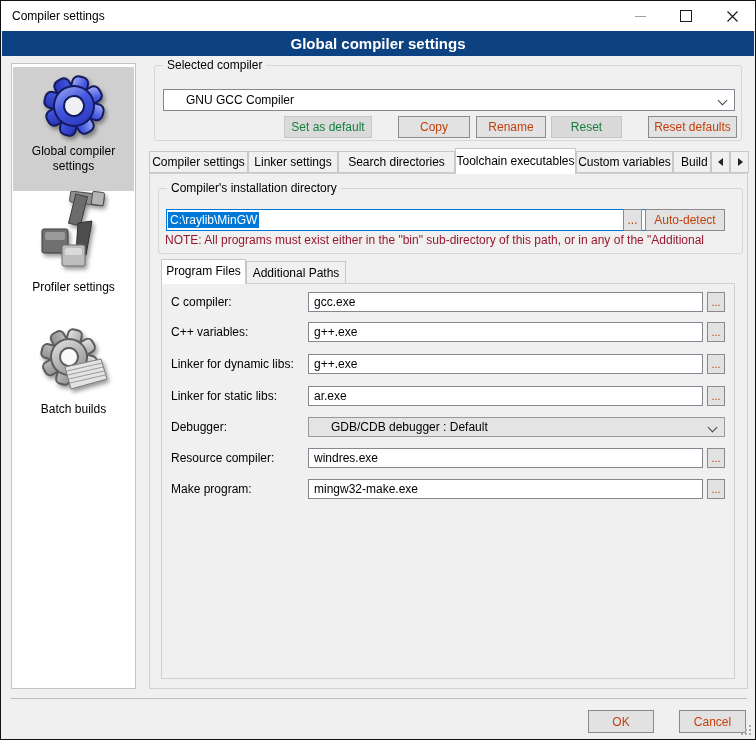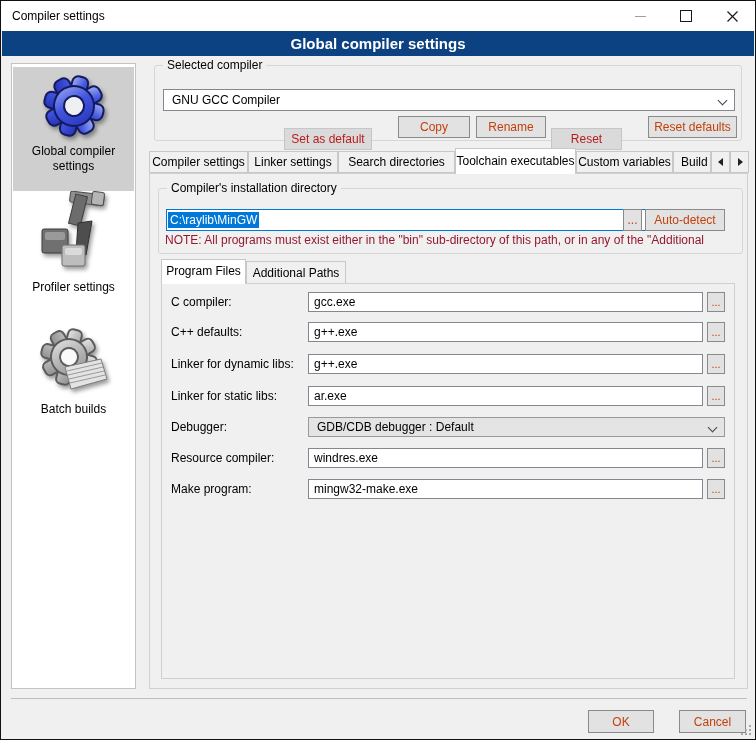--- a/index.html
+++ b/index.html
@@ -39,7 +39,7 @@
        box-sizing:border-box;text-align:center;cursor:pointer;}
   .btn.disabled{background:#dadada;border-color:#c6c6c6;color:#b91c1c;cursor:default;margin-top:12px;}
   .combo{position:absolute;box-sizing:border-box;border:1px solid #828790;background:#fff;
-         height:22px;line-height:20px;padding-left:8px;cursor:pointer;}
+         height:22px;line-height:20px;padding-left:22px;cursor:pointer;}
   .combo.gray{background:#e4e4e4;border-color:#999;}
   .chev{position:absolute;right:7px;top:50%;margin-top:-3px;width:8px;height:8px;}
   .chev:before{content:"";position:absolute;left:0;top:0;width:6px;height:6px;

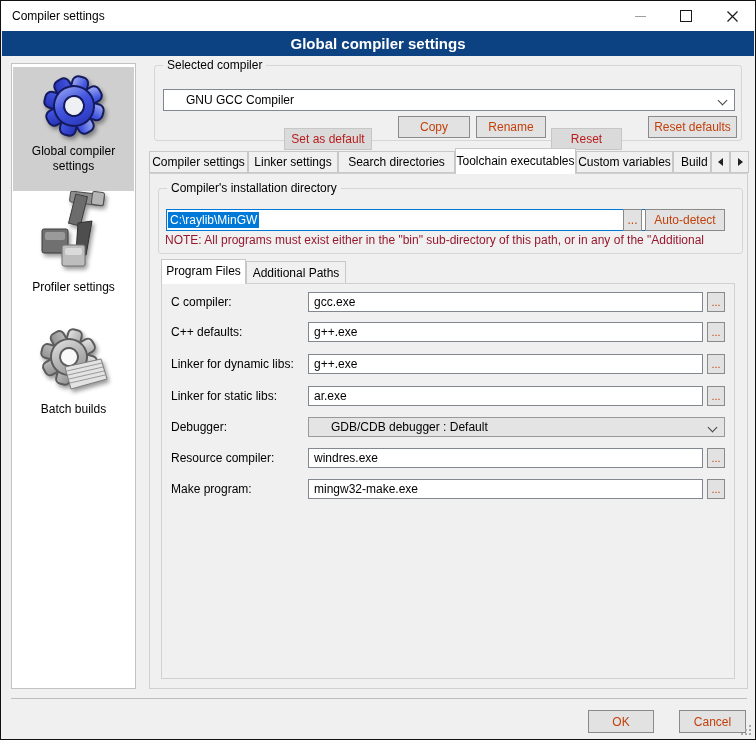--- a/index.html
+++ b/index.html
@@ -37,7 +37,7 @@
   .btn{position:absolute;height:22px;background:#e2e2e2;border:1px solid #8a8a8a;
        font-family:"Liberation Sans",sans-serif;font-size:12px;color:#c2410c;padding:0;
        box-sizing:border-box;text-align:center;cursor:pointer;}
-  .btn.disabled{background:#dadada;border-color:#c6c6c6;color:#b91c1c;cursor:default;margin-top:12px;}
+  .btn.disabled{background:#dadada;border-color:#c6c6c6;color:#15803d;cursor:default;}
   .combo{position:absolute;box-sizing:border-box;border:1px solid #828790;background:#fff;
          height:22px;line-height:20px;padding-left:22px;cursor:pointer;}
   .combo.gray{background:#e4e4e4;border-color:#999;}

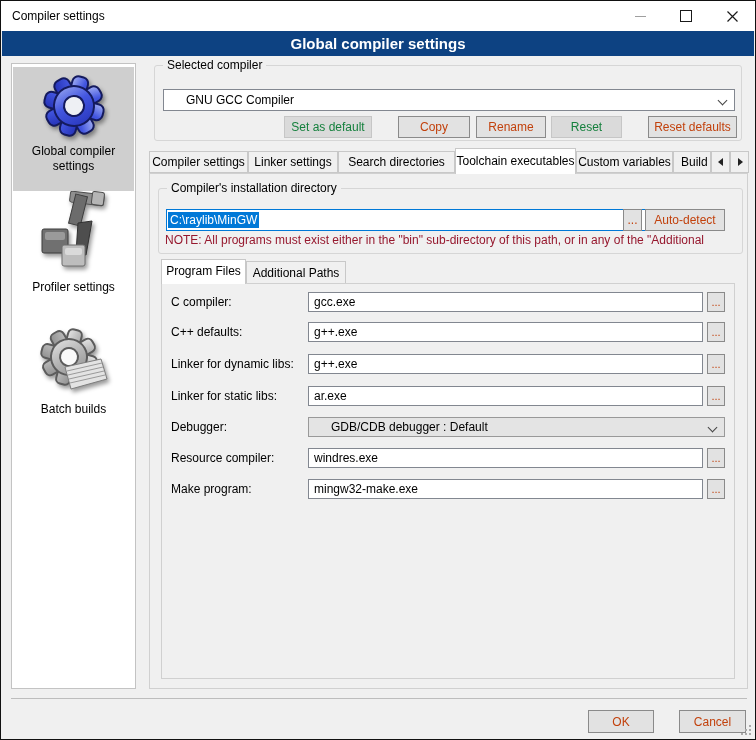--- a/index.html
+++ b/index.html
@@ -229,7 +229,7 @@
       </div>
 
       <div class="row" style="top:38px;">
-        <span class="flabel">C++ defaults:</span>
+        <span class="flabel">C++ variables:</span>
         <div class="tinput finput"><span>g++.exe</span></div>
         <button class="btn browse">...</button>
       </div>

